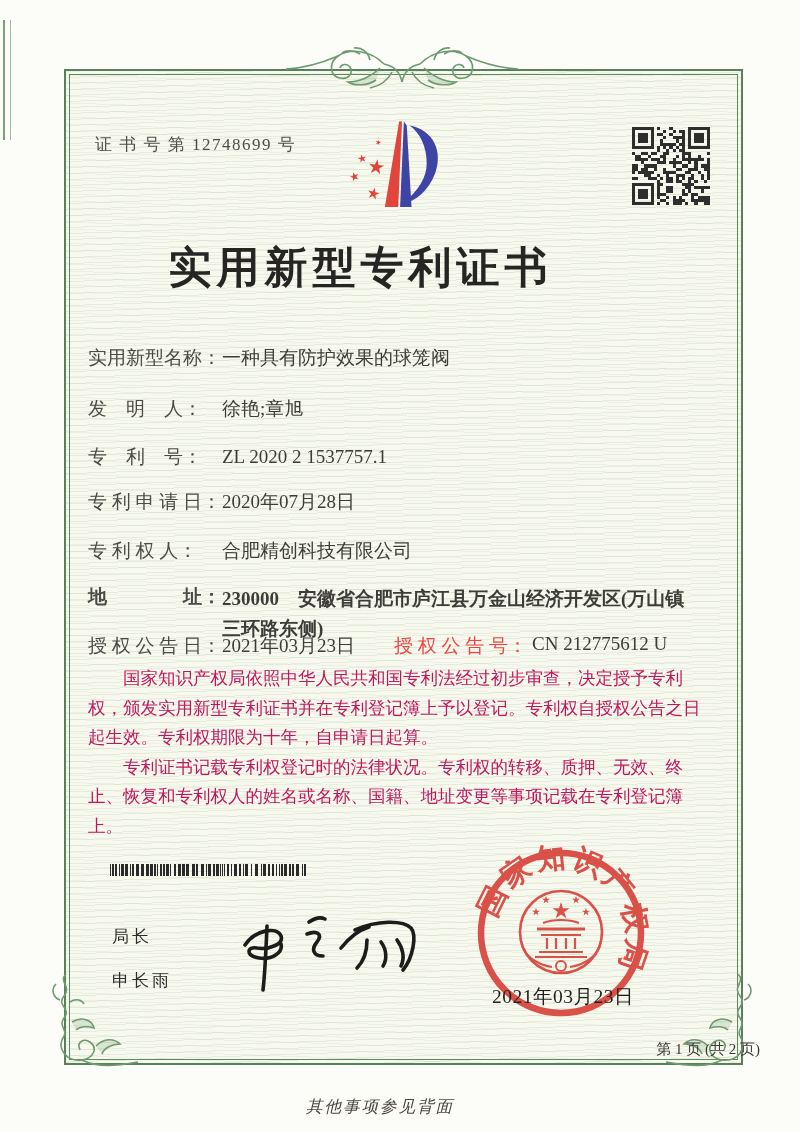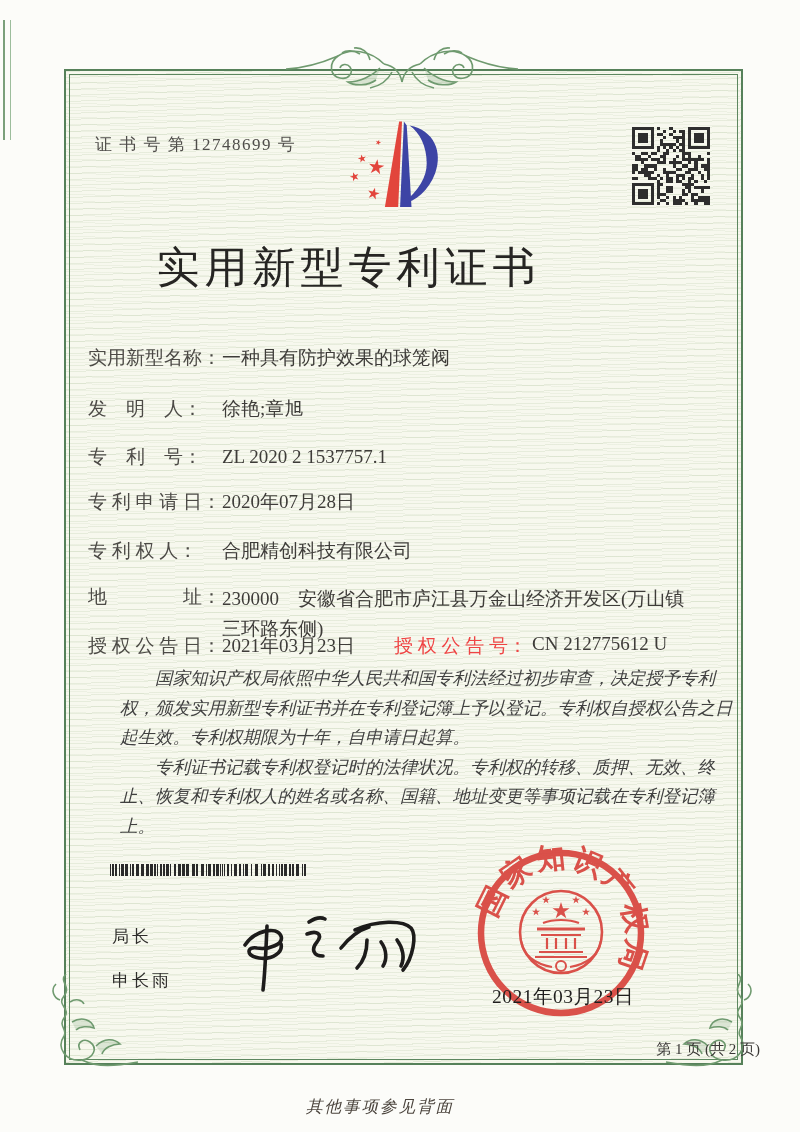--- a/index.html
+++ b/index.html
@@ -47,8 +47,8 @@
   .qr rect{fill:#2e2e2e;}
 
   .title{
-    position:absolute;left:68px;top:243px;width:561px;margin:0;
-    text-align:center;font-size:43px;font-weight:400;color:#262523;
+    position:absolute;left:80px;top:243px;width:561px;margin:0;
+    text-align:center;font-size:43px;font-weight:700;color:#262523;
     letter-spacing:5px;line-height:1.15;
   }
 

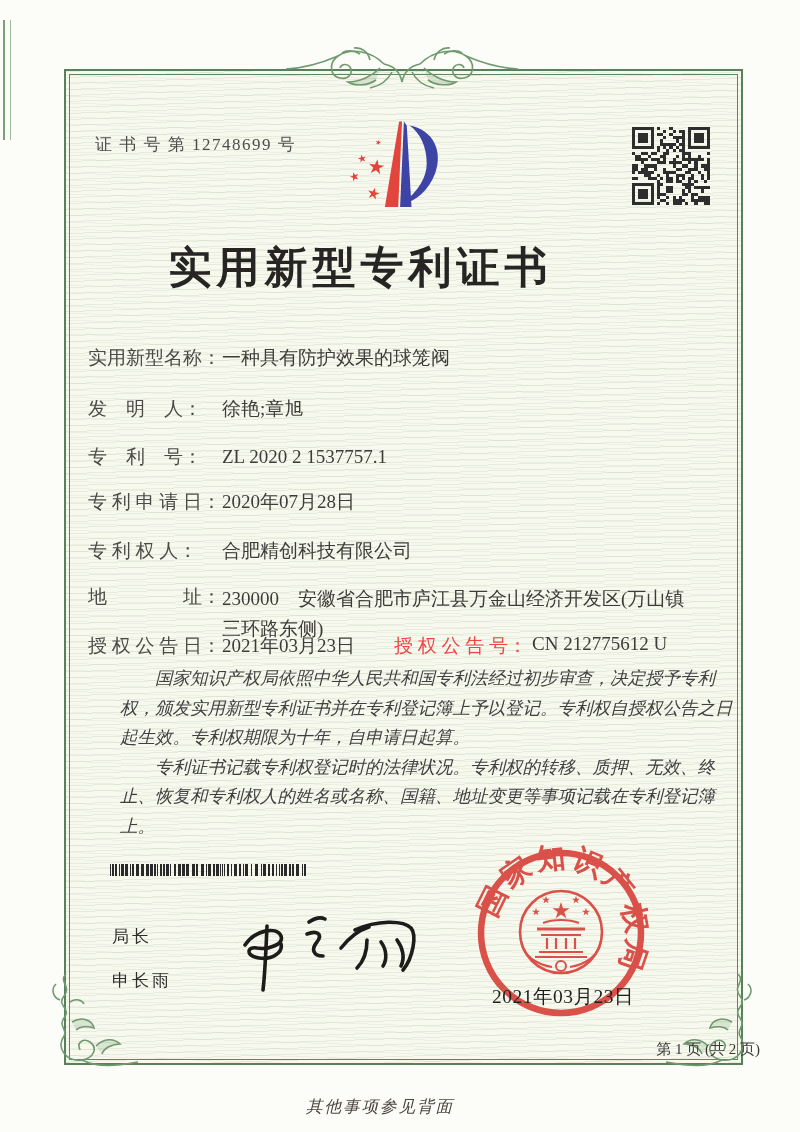--- a/index.html
+++ b/index.html
@@ -57,7 +57,7 @@
   .val{color:#3e3c39;}
   .r1{top:345px}.r2{top:396px}.r3{top:444px}.r4{top:489px}
   .r5{top:538px}.r6{top:584px}.r7{top:633px}
-  .r6 .lbl,.r6 .val{vertical-align:top;}
+  .r6 .lbl,.r6 .val{vertical-align:top;font-weight:bold;}
   .r6 .val{display:inline-block;width:478px;line-height:30px;}
   .r7 .lbl2{position:absolute;left:306px;color:#ef4444;}
   .r7 .val2{position:absolute;left:444px;color:#3e3c39;}

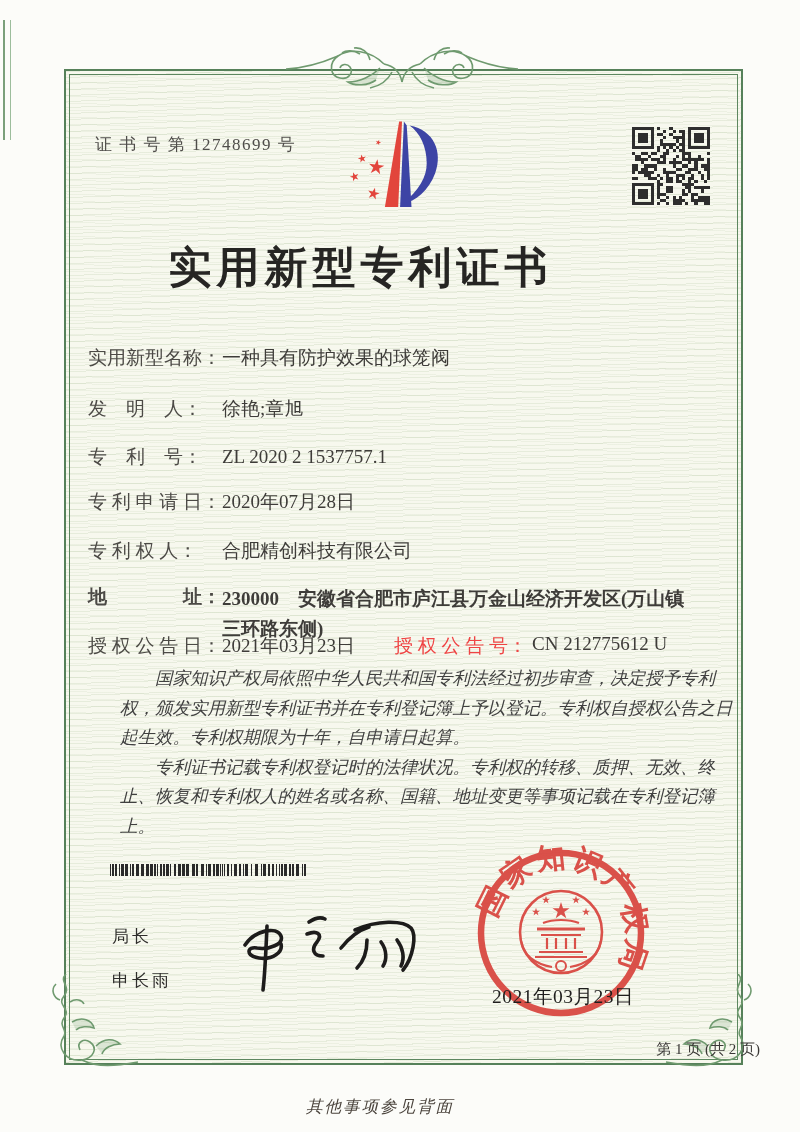--- a/index.html
+++ b/index.html
@@ -64,9 +64,7 @@
 
   .paras{
     position:absolute;left:88px;top:664px;width:628px;
-    font-size:17.5px;line-height:29.5px;color:#404040;
-    font-style:italic;
-    margin-left:32px;
+    font-size:17.5px;line-height:29.5px;color:#be185d;
   }
   .paras p{margin:0;text-indent:2em;}
 

